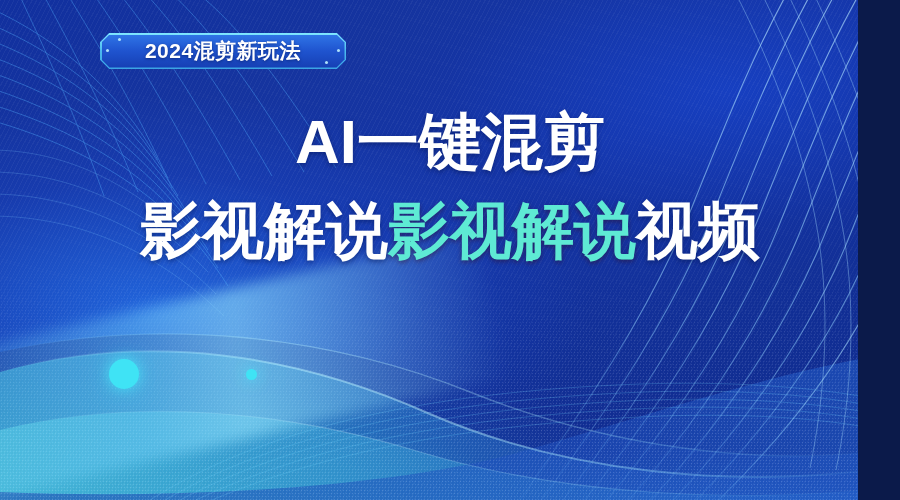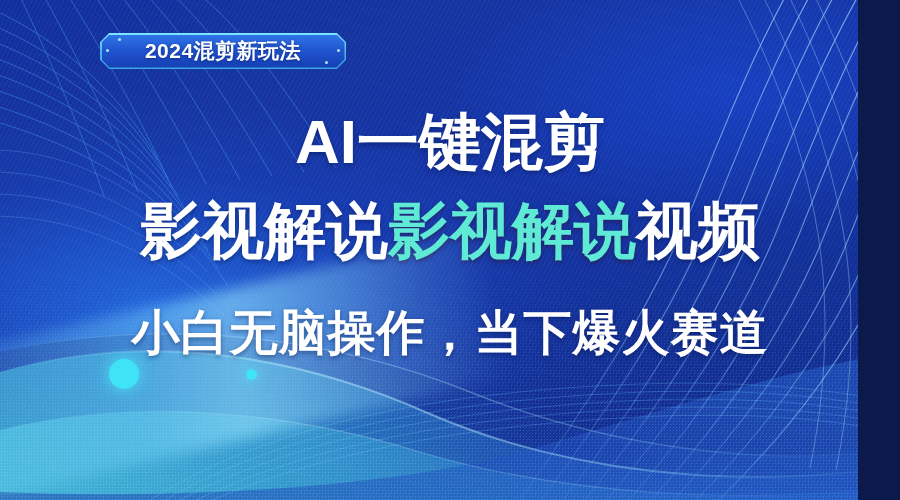--- a/index.html
+++ b/index.html
@@ -351,9 +351,6 @@
       <span>影视解说</span><span class="accent-red">影视解说</span><span>视频</span>
     </div>
 
-    <div class="line line-3">
-      <span>小白无脑操作，当下爆火赛道</span>
-    </div>
 
   </div>
 

